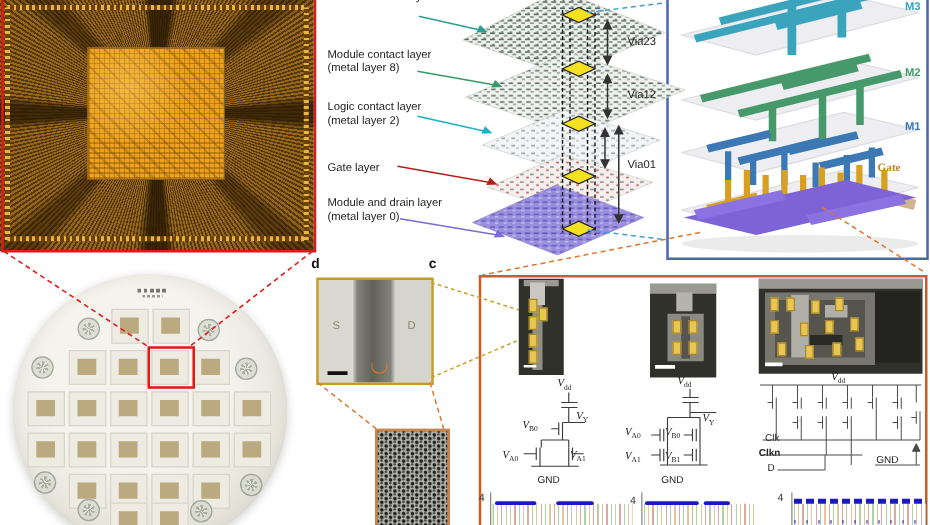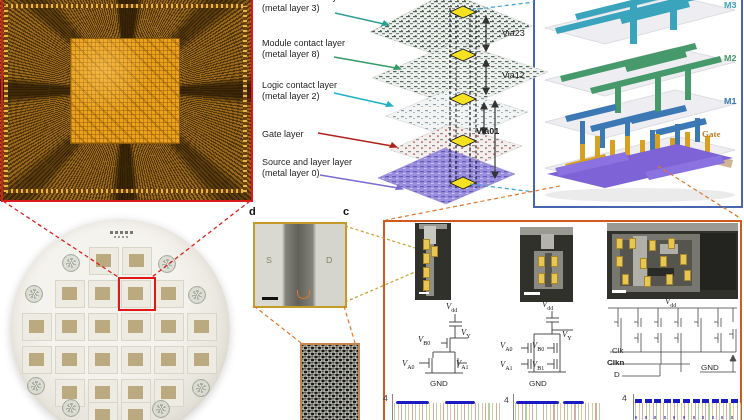--- a/index.html
+++ b/index.html
@@ -458,7 +458,6 @@
 
   <div class="layer-label abs lab" style="left:262px;top:-8px;">
     <div>Module contact layer</div>
-      <div>(metal layer 3)</div>
     </div>
   <div class="layer-label abs lab" style="left:262px;top:38px;">
     <div>Module contact layer</div>

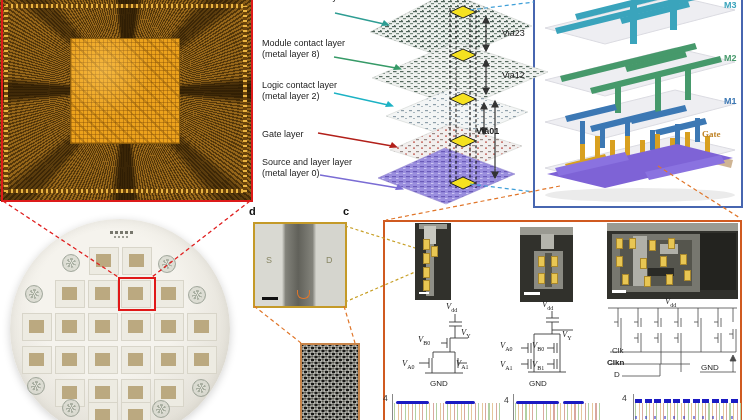--- a/index.html
+++ b/index.html
@@ -478,7 +478,7 @@
 
   <div class="via-label abs lab" style="left:502px;top:28px;">Via23</div>
   <div class="via-label abs lab" style="left:502px;top:70px;">Via12</div>
-  <div class="via-label abs lab" style="left:476px;top:126px;font-weight:bold;">Via01</div>
+  <div class="via-label abs lab" style="left:502px;top:126px;">Via01</div>
 
   <div class="panel-letter abs lab" style="left:249px;top:205px;">d</div>
   <div class="panel-letter abs lab" style="left:343px;top:205px;">c</div>

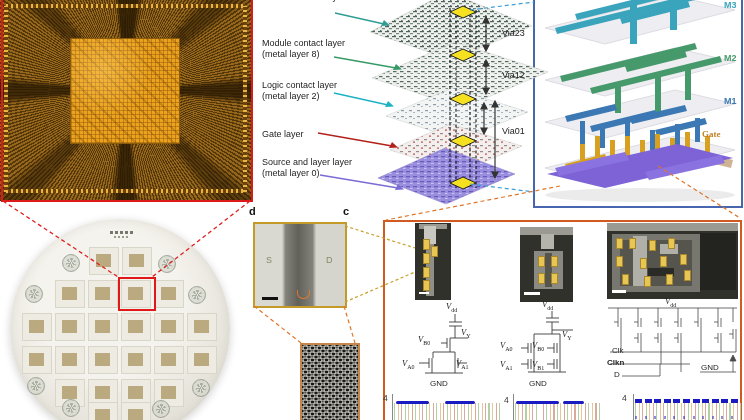--- a/index.html
+++ b/index.html
@@ -472,7 +472,7 @@
       <div></div>
     </div>
   <div class="layer-label abs lab" style="left:262px;top:157px;">
-    <div>Source and layer layer</div>
+    <div>Module and drain layer</div>
       <div>(metal layer 0)</div>
     </div>
 

